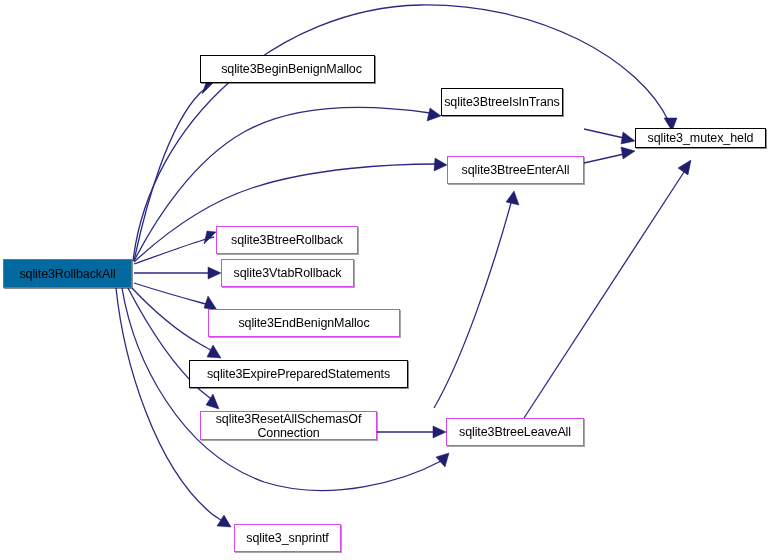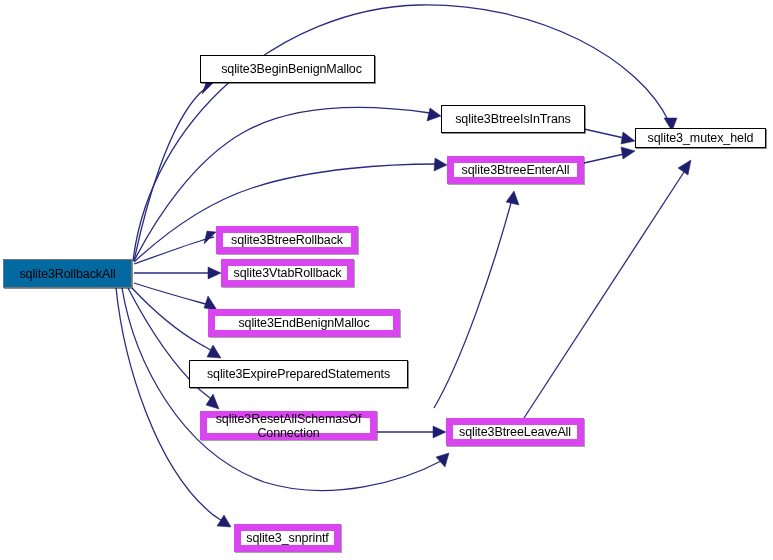--- a/index.html
+++ b/index.html
@@ -119,7 +119,7 @@
   <div id="nodes">
       <div class="node-box root" style="left: 3px; top: 259px; width: 129px; height: 29px;">sqlite3RollbackAll</div>
       <div class="node-box" style="left: 200px; top: 55px; width: 175px; height: 28px; padding-left: 8px;">sqlite3BeginBenignMalloc</div>
-      <div class="node-box" style="left: 441px; top: 105px; width: 144px; height: 28px;">sqlite3BtreeIsInTrans</div>
+      <div class="node-box" style="left: 441px; top: 88px; width: 122px; height: 28px;">sqlite3BtreeIsInTrans</div>
       <div class="node-box hot" style="left: 447px; top: 156px; width: 137px; height: 28px;">sqlite3BtreeEnterAll</div>
       <div class="node-box" style="left: 635px; top: 128px; width: 131px; height: 20px;">sqlite3_mutex_held</div>
       <div class="node-box hot" style="left: 216px; top: 207px; width: 142px; height: 28px; margin-top: 19px;">sqlite3BtreeRollback</div>

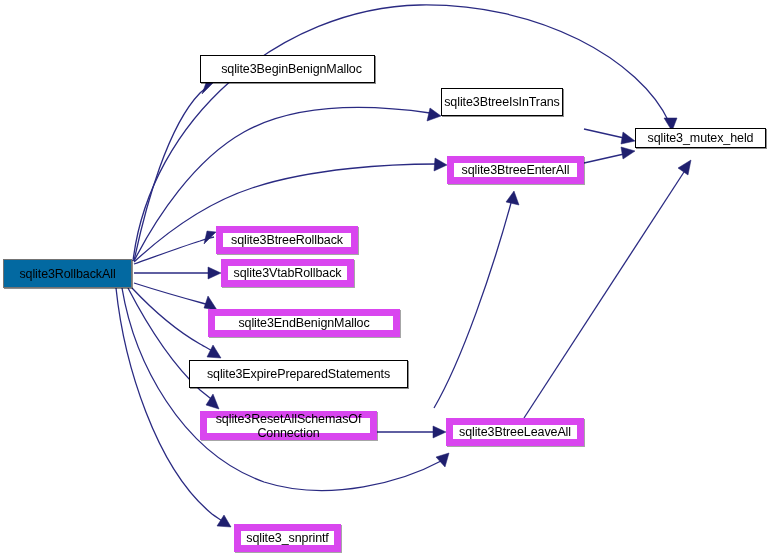--- a/index.html
+++ b/index.html
@@ -53,7 +53,7 @@
     border: 1px solid #737373;
   }
   .node-box.hot {
-    border: 7px solid #d946ef;
+    border: 1px solid #d946ef;
     box-shadow: 1px 1px 0 rgba(0,0,0,0.35);
   }
 </style>

